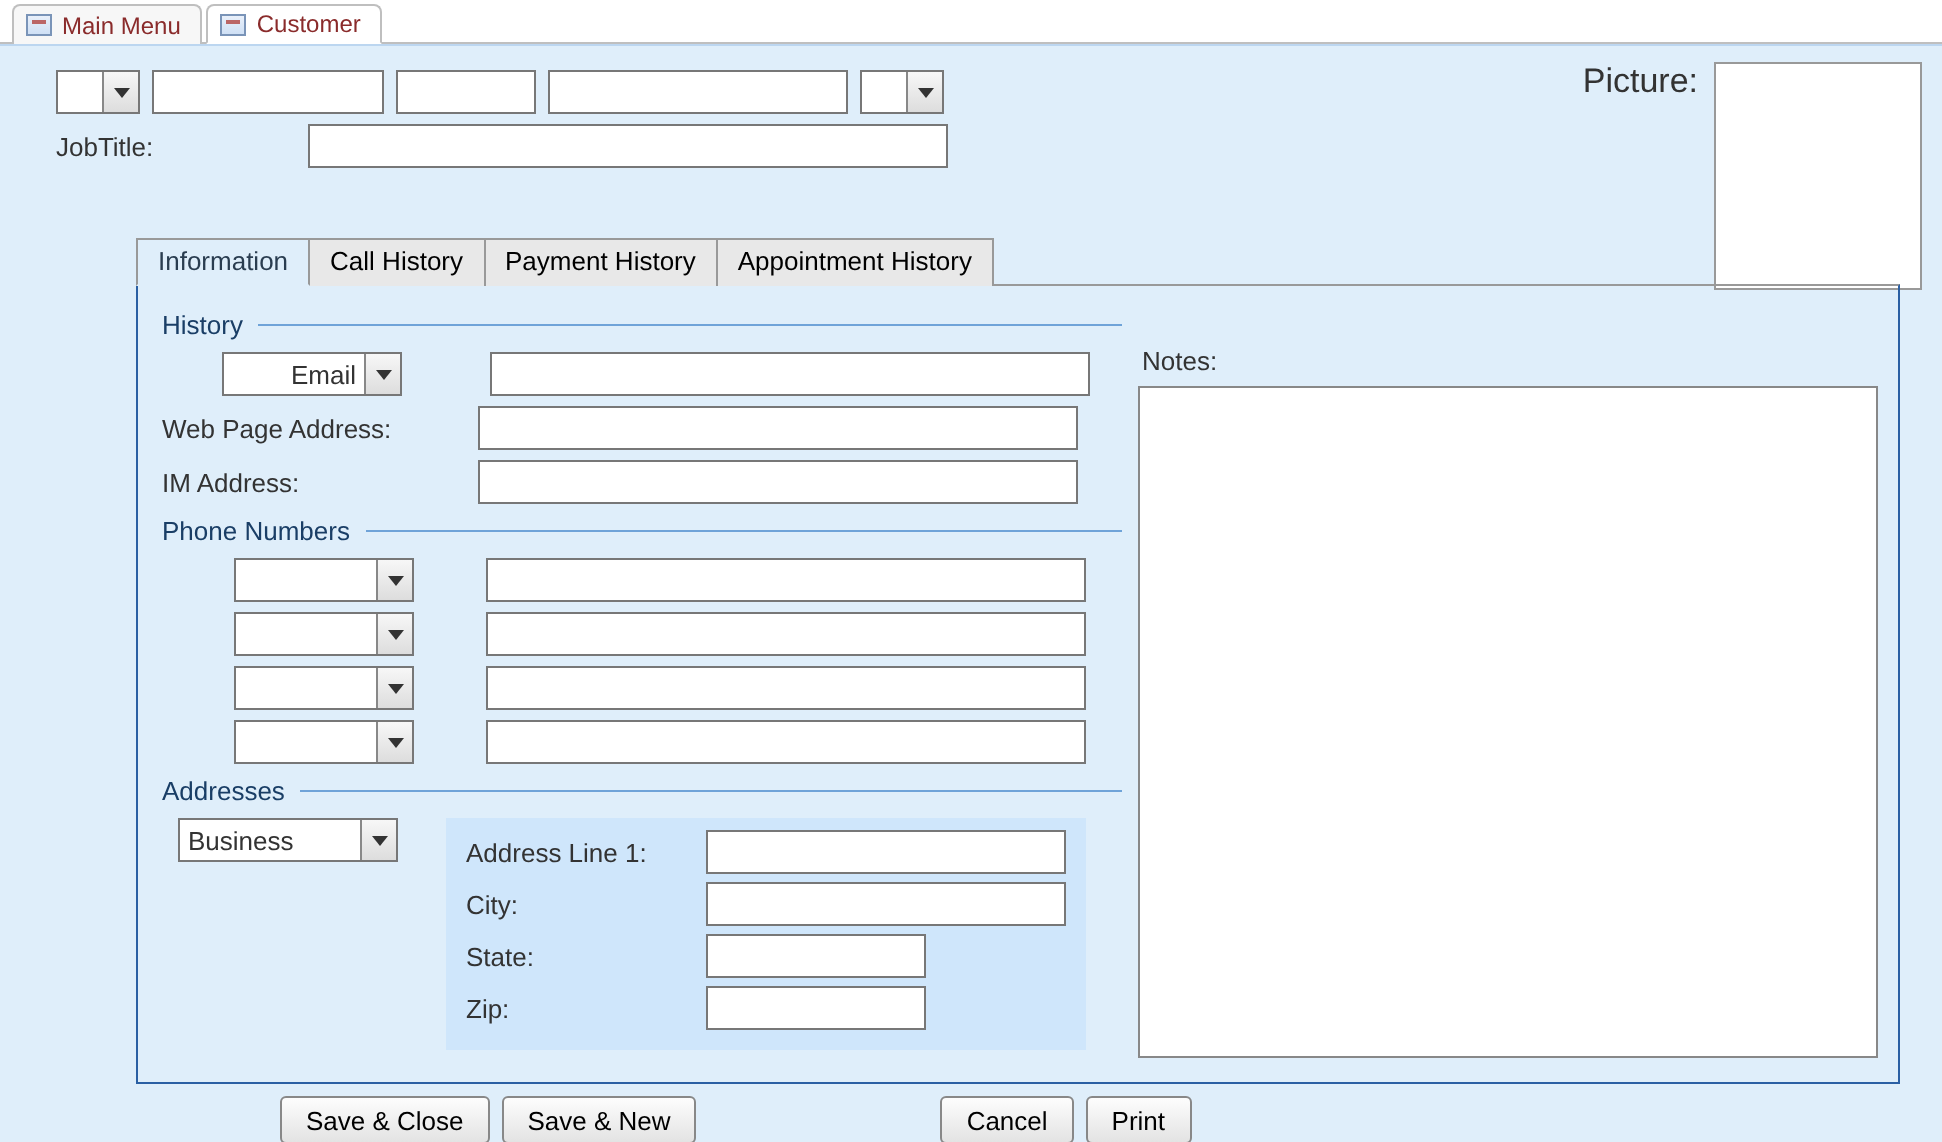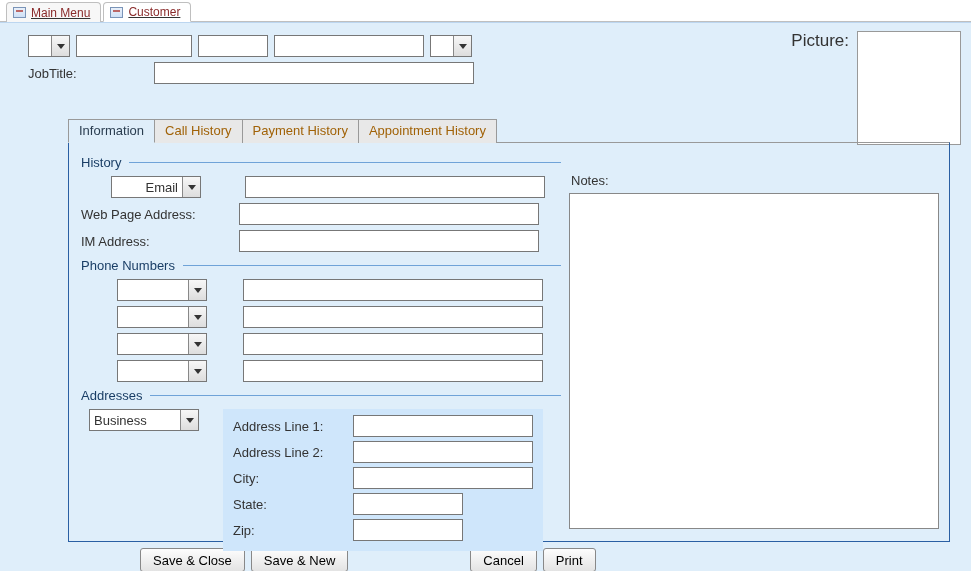--- a/index.html
+++ b/index.html
@@ -21,7 +21,6 @@
     display: flex;
     align-items: flex-end;
     padding-left: 6px;
-    text-decoration: underline;
   }
   .top-tab {
     display: flex;

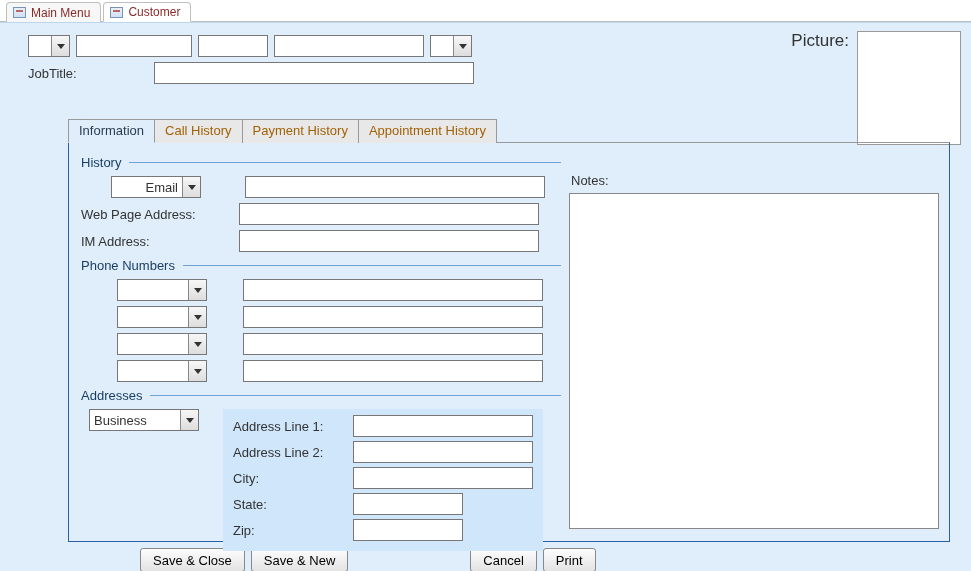--- a/index.html
+++ b/index.html
@@ -125,7 +125,7 @@
     border:1px solid #999;
     border-bottom:none;
     background:#e8e8e8;
-    color:#a16207;
+    color:#000000;
     font-size:13px;
     cursor:pointer;
     position:relative;

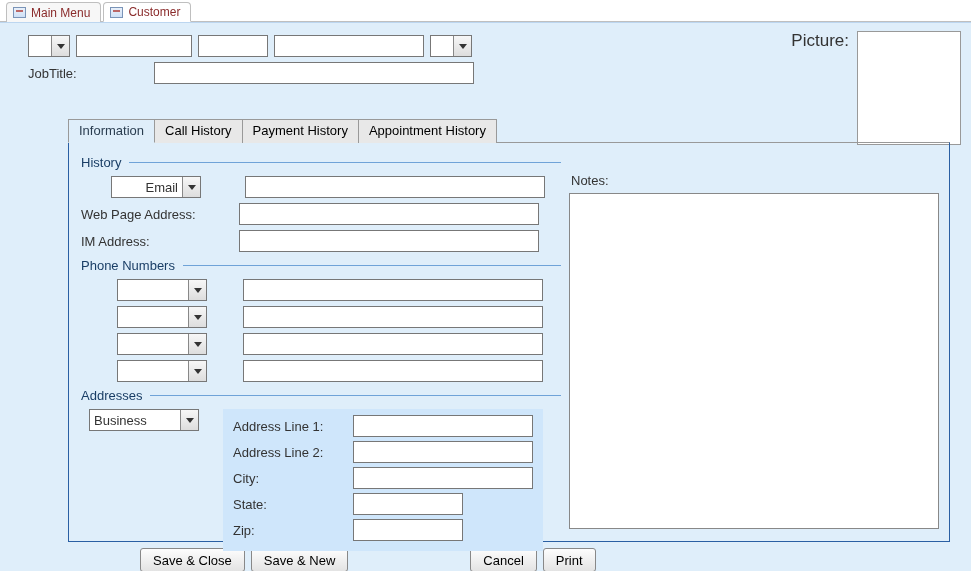--- a/index.html
+++ b/index.html
@@ -359,10 +359,6 @@
                 <input class="txt" style="width: 180px;" value="">
               </div>
               <div class="addr-row">
-                <span class="albl">Address Line 2:</span>
-                <input class="txt" style="width: 180px;" value="">
-              </div>
-              <div class="addr-row">
                 <span class="albl">City:</span>
                 <input class="txt" style="width: 180px;" value="">
               </div>

